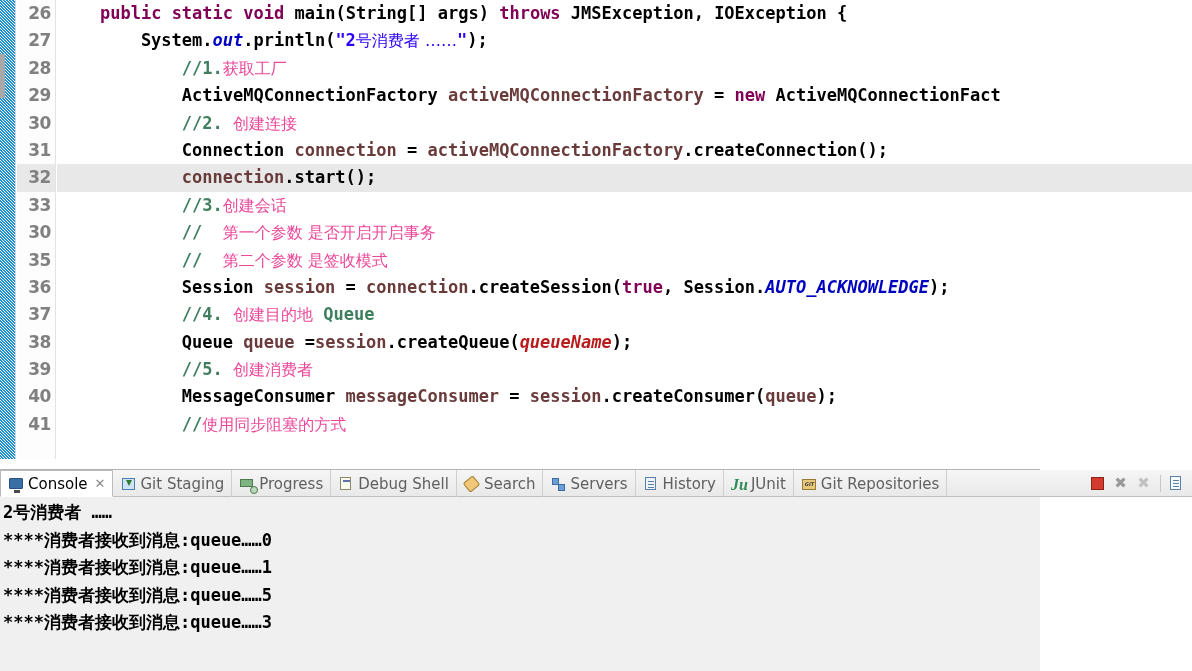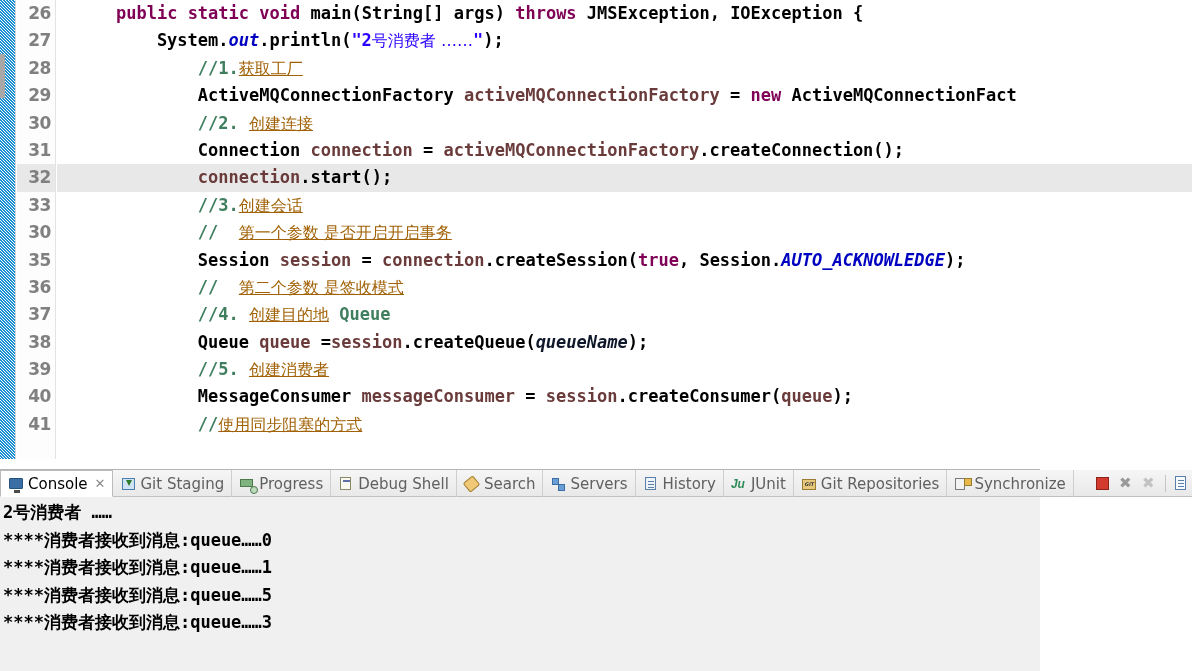--- a/index.html
+++ b/index.html
@@ -61,7 +61,7 @@
     font-family: "DejaVu Sans Mono", "Liberation Mono", monospace;
     font-size: 17px; font-weight: bold;
     line-height: 27.4px; color: #000000;
-    padding-left: 18px;
+    padding-left: 2px;
     height: 27.4px;
   }
   .row.hl { background: #e8e8e8; }

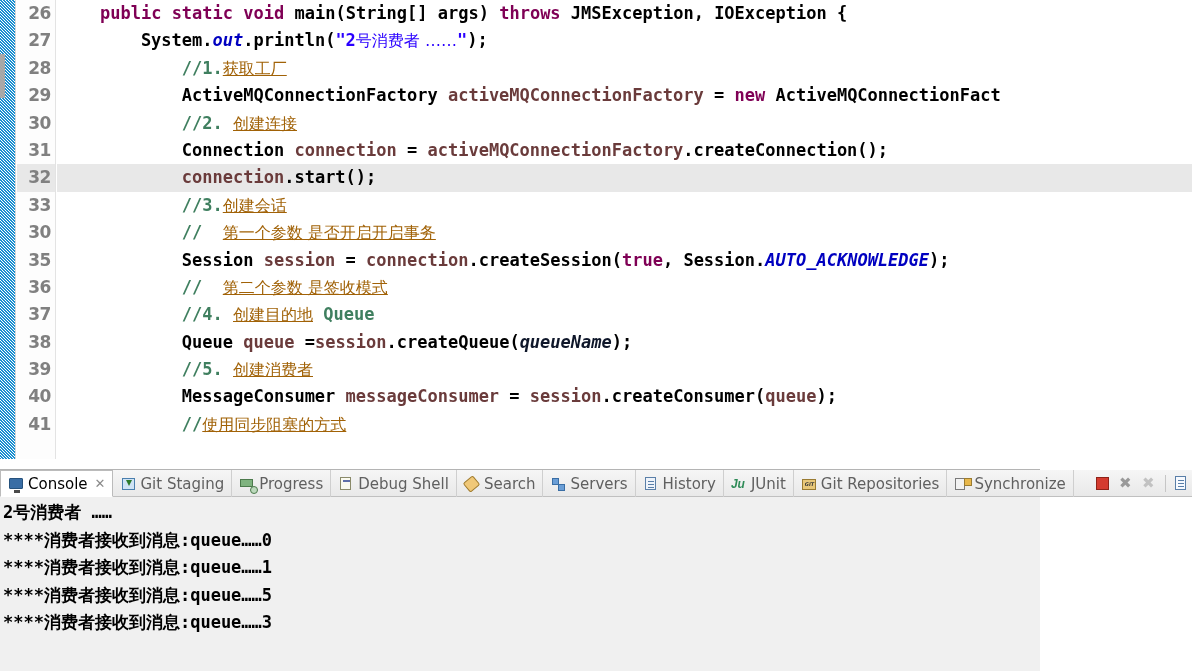--- a/index.html
+++ b/index.html
@@ -74,7 +74,7 @@
   .sfld { color: #0000c0; font-style: italic; }
   .loc  { color: #6a3b3b; }
   .cjk  { font-family: "DejaVu Sans", "Liberation Sans", sans-serif; font-weight: normal; font-size: 16px; }
-  .cmt .cjk { color: #a16207; text-decoration: underline; }
+  .cmt .cjk { color: #ec4899; }
 
   
   #console-view {

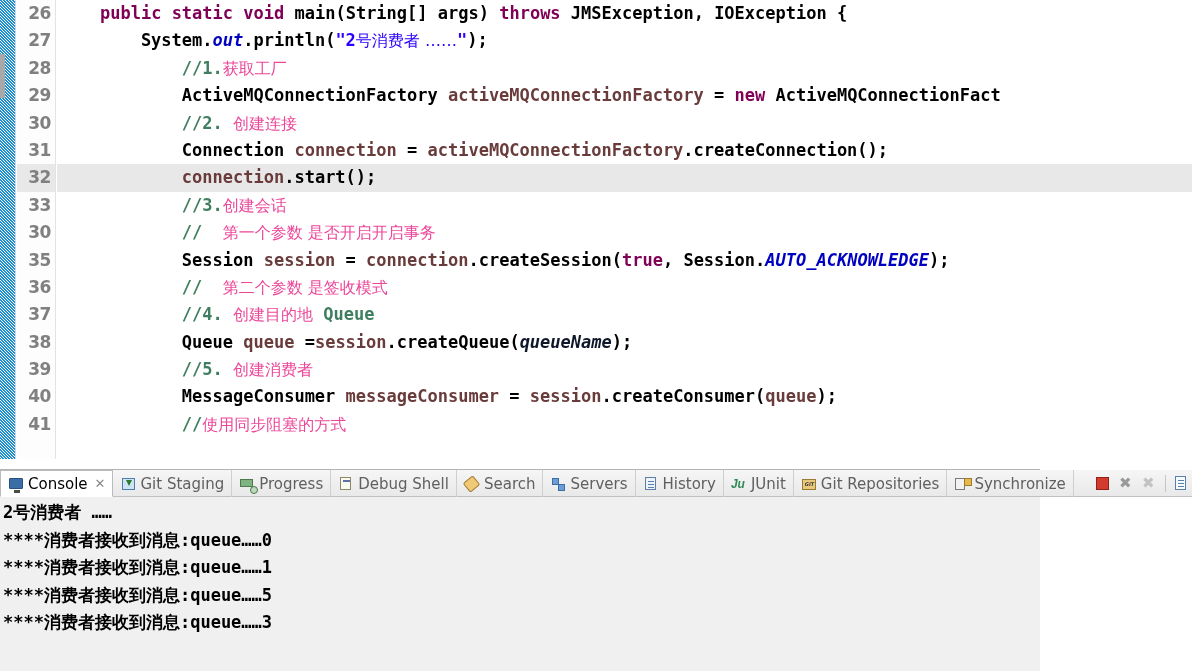--- a/index.html
+++ b/index.html
@@ -248,10 +248,10 @@
           <div class="code cmt">            //  <span class="cjk">第一个参数 是否开启开启事务</span></div>
         </div>
       <div class="row">
+          <div class="code cmt">            //  <span class="cjk">第二个参数 是签收模式</span></div>
+        </div>
+      <div class="row">
           <div class="code">            Session <span class="loc">session</span> = <span class="loc">connection</span>.createSession(<span class="kw">true</span>, Session.<span class="sfld">AUTO_ACKNOWLEDGE</span>);</div>
-        </div>
-      <div class="row">
-          <div class="code cmt">            //  <span class="cjk">第二个参数 是签收模式</span></div>
         </div>
       <div class="row">
           <div class="code cmt">            //4. <span class="cjk">创建目的地</span> Queue</div>

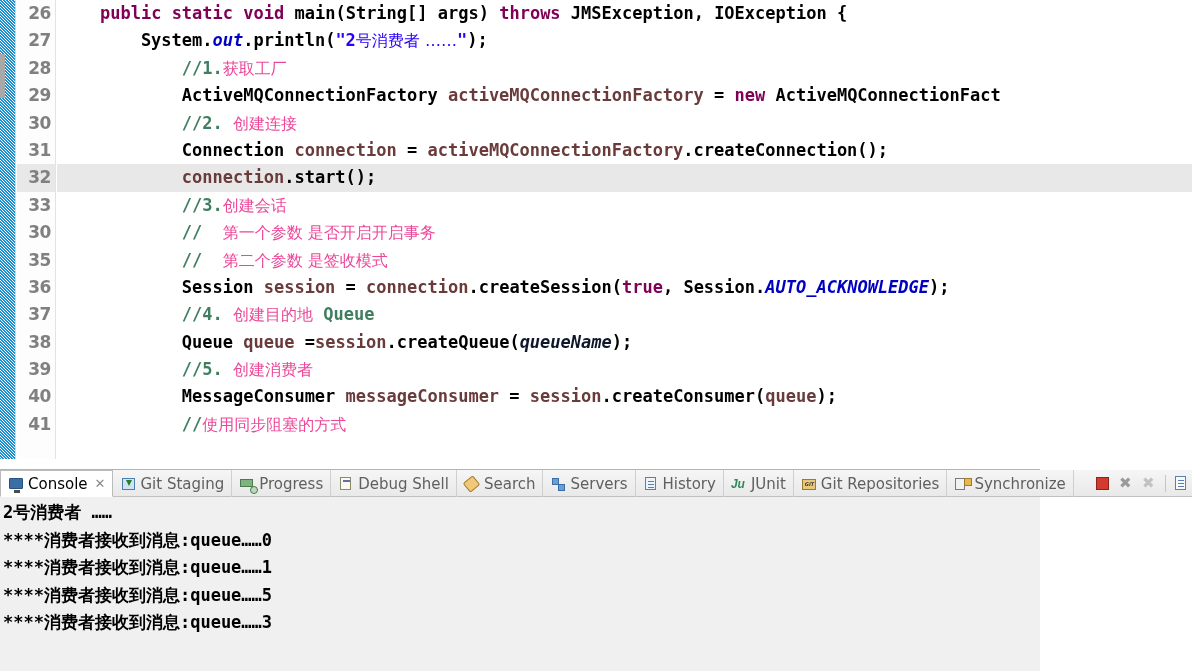--- a/index.html
+++ b/index.html
@@ -70,7 +70,7 @@
   .kw   { color: #7f0055; }
   .str  { color: #2a00ff; }
   .cmt  { color: #3f7f5f; }
-  .fld  { color: #0f172a; font-style: italic; }
+  .fld  { color: #b91c1c; font-style: italic; }
   .sfld { color: #0000c0; font-style: italic; }
   .loc  { color: #6a3b3b; }
   .cjk  { font-family: "DejaVu Sans", "Liberation Sans", sans-serif; font-weight: normal; font-size: 16px; }

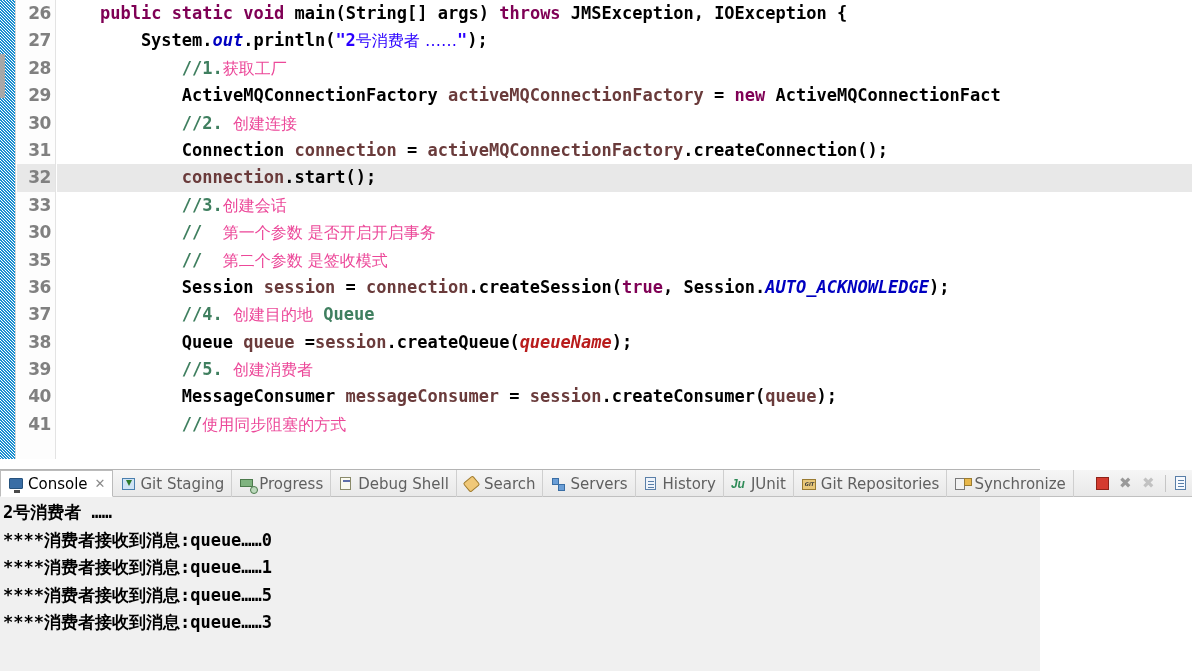--- a/index.html
+++ b/index.html
@@ -144,7 +144,7 @@
   .i-servers::after{content:"";position:absolute;left:6px;top:6px;width:5px;height:5px;background:#6b9ed6;border:1px solid #3a6ea5;}
   .i-hist { background:#eef3fa;border:1px solid #5a7fa8;width:11px;height:13px;position:absolute;left:2px;top:1px;}
   .i-hist::after{content:"";position:absolute;left:2px;top:3px;width:6px;height:1px;background:#5a7fa8;box-shadow:0 3px 0 #5a7fa8,0 6px 0 #5a7fa8;}
-  .i-junit { position:absolute;left:0;top:2px;width:16px;height:13px;font-size:12px;font-weight:bold;color:#2e8b57;line-height:13px;font-family:Liberation Sans, sans-serif;}
+  .i-junit { position:absolute;left:0;top:2px;width:16px;height:13px;font-size:16px;font-weight:bold;color:#2e8b57;line-height:13px;font-family:Liberation Serif, serif;}
   .i-gitrepo { background:#e8c87a;border:1px solid #9a7b32;width:14px;height:11px;position:absolute;left:1px;top:3px;}
   .i-gitrepo::after{content:"GIT";position:absolute;left:2px;top:1px;font-size:5px;color:#3a3a3a;font-weight:bold;}
   .i-sync { background:#f2f2f2;border:1px solid #7a7a7a;width:10px;height:12px;position:absolute;left:1px;top:2px;}

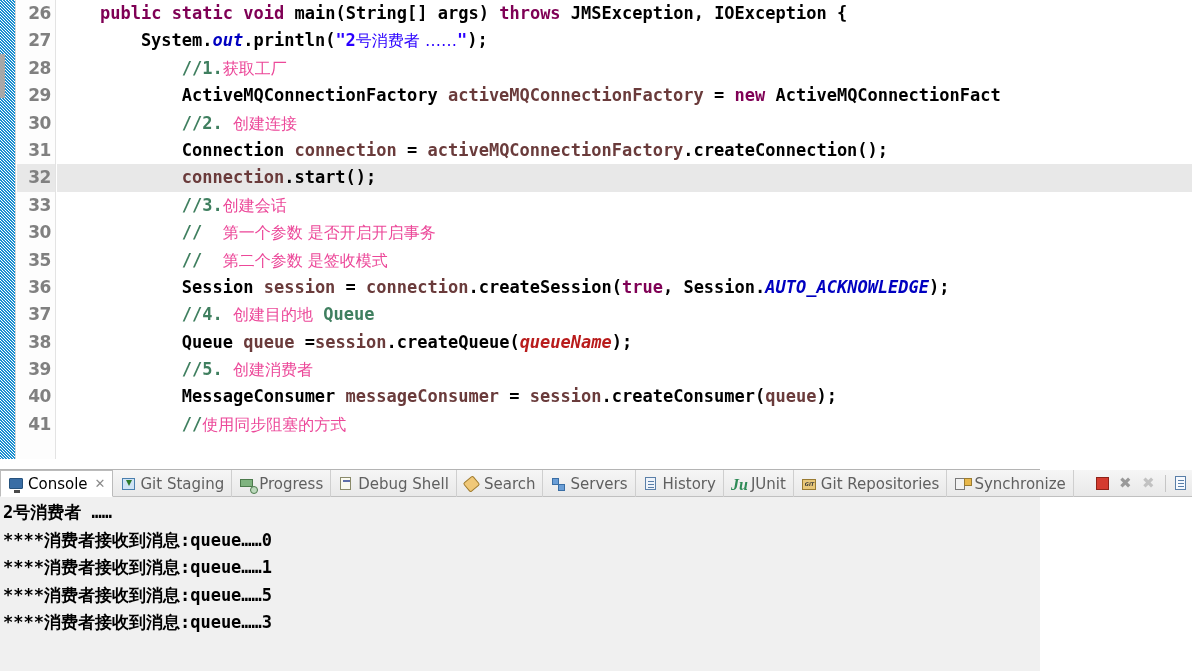--- a/index.html
+++ b/index.html
@@ -339,12 +339,6 @@
         <span>Git Repositories</span>
       </div>
 
-      <div class="tab">
-        <span class="ic">
-            <i class="i-sync"></i>
-          </span>
-        <span>Synchronize</span>
-      </div>
 
       <div class="tab tb-spacer"></div>
 

